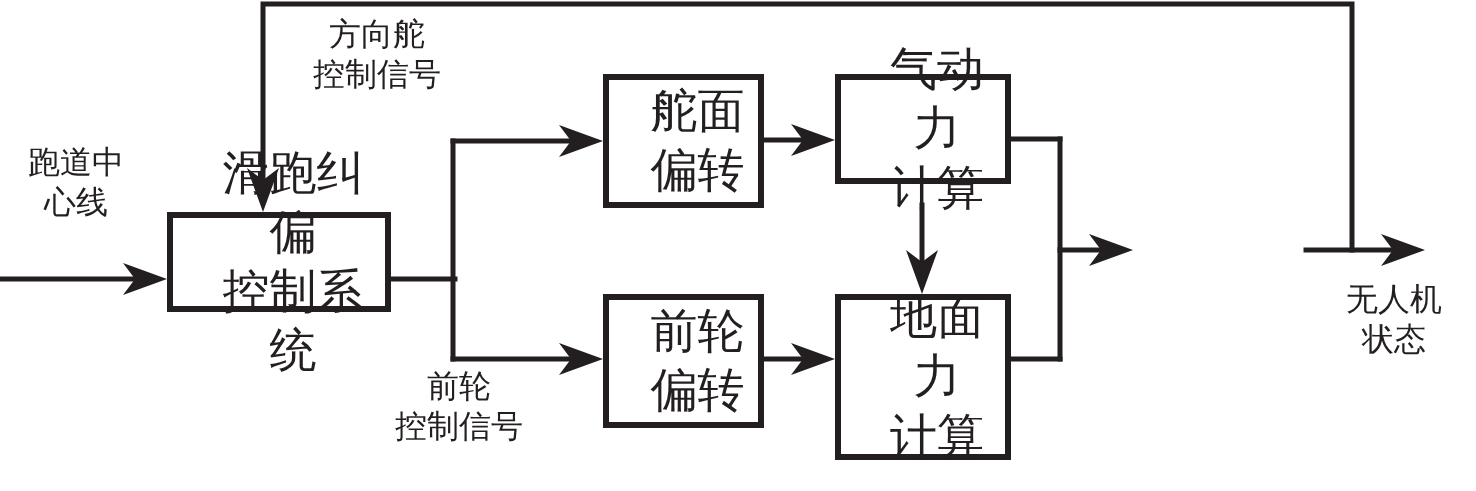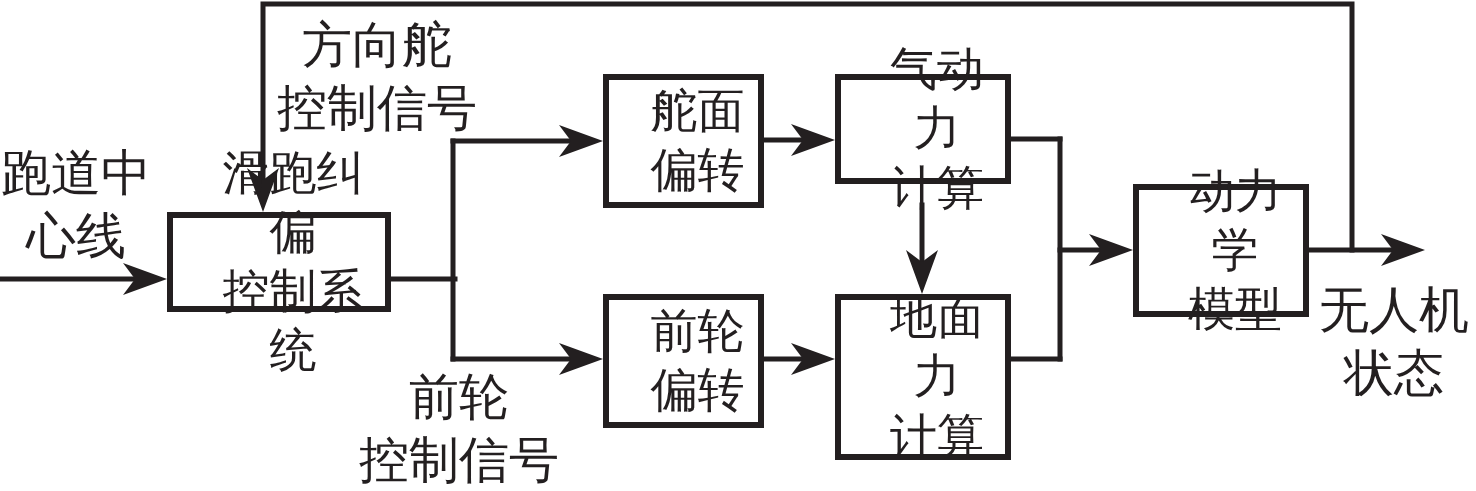--- a/index.html
+++ b/index.html
@@ -28,7 +28,7 @@
   }
   .flabel{
     position:absolute;
-    font-size:50px;
+    font-size:32px;
     line-height:1.26;
     white-space:pre-line;
     text-align:center;

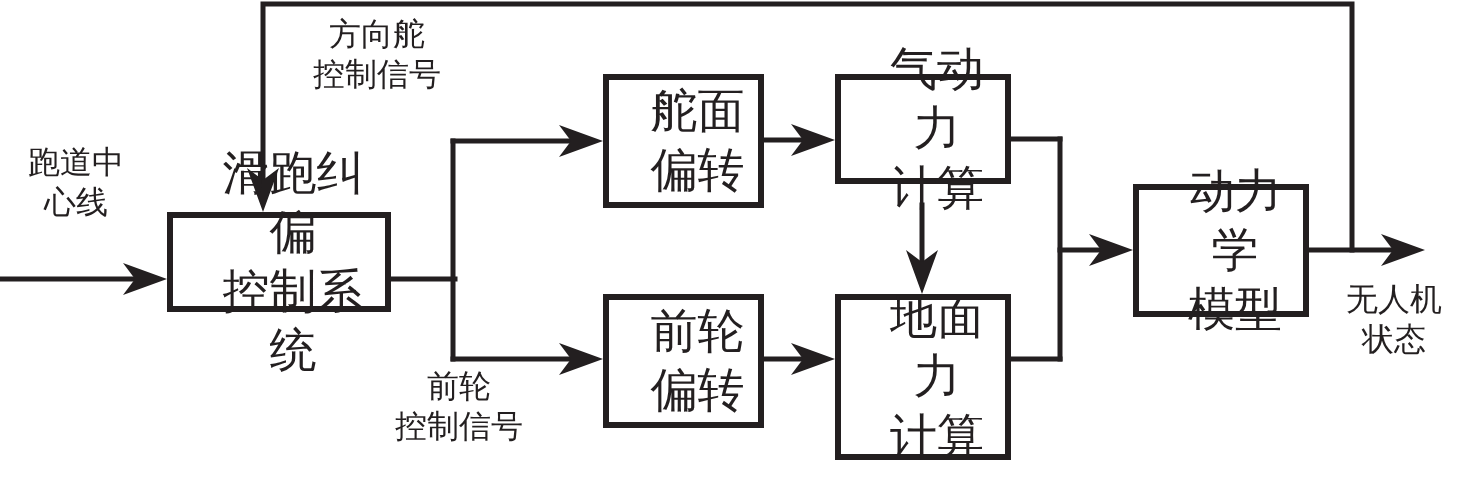--- a/index.html
+++ b/index.html
@@ -94,10 +94,6 @@
 计算</span>
   </div>
 
-  <div class="box" style="left:1133px;top:184px;width:176px;height:133px">
-    <span class="box-label">动力学
-模型</span>
-  </div>
 
   <div class="flabel" style="left:-2px;top:142px;width:156px">跑道中
 心线</div>

